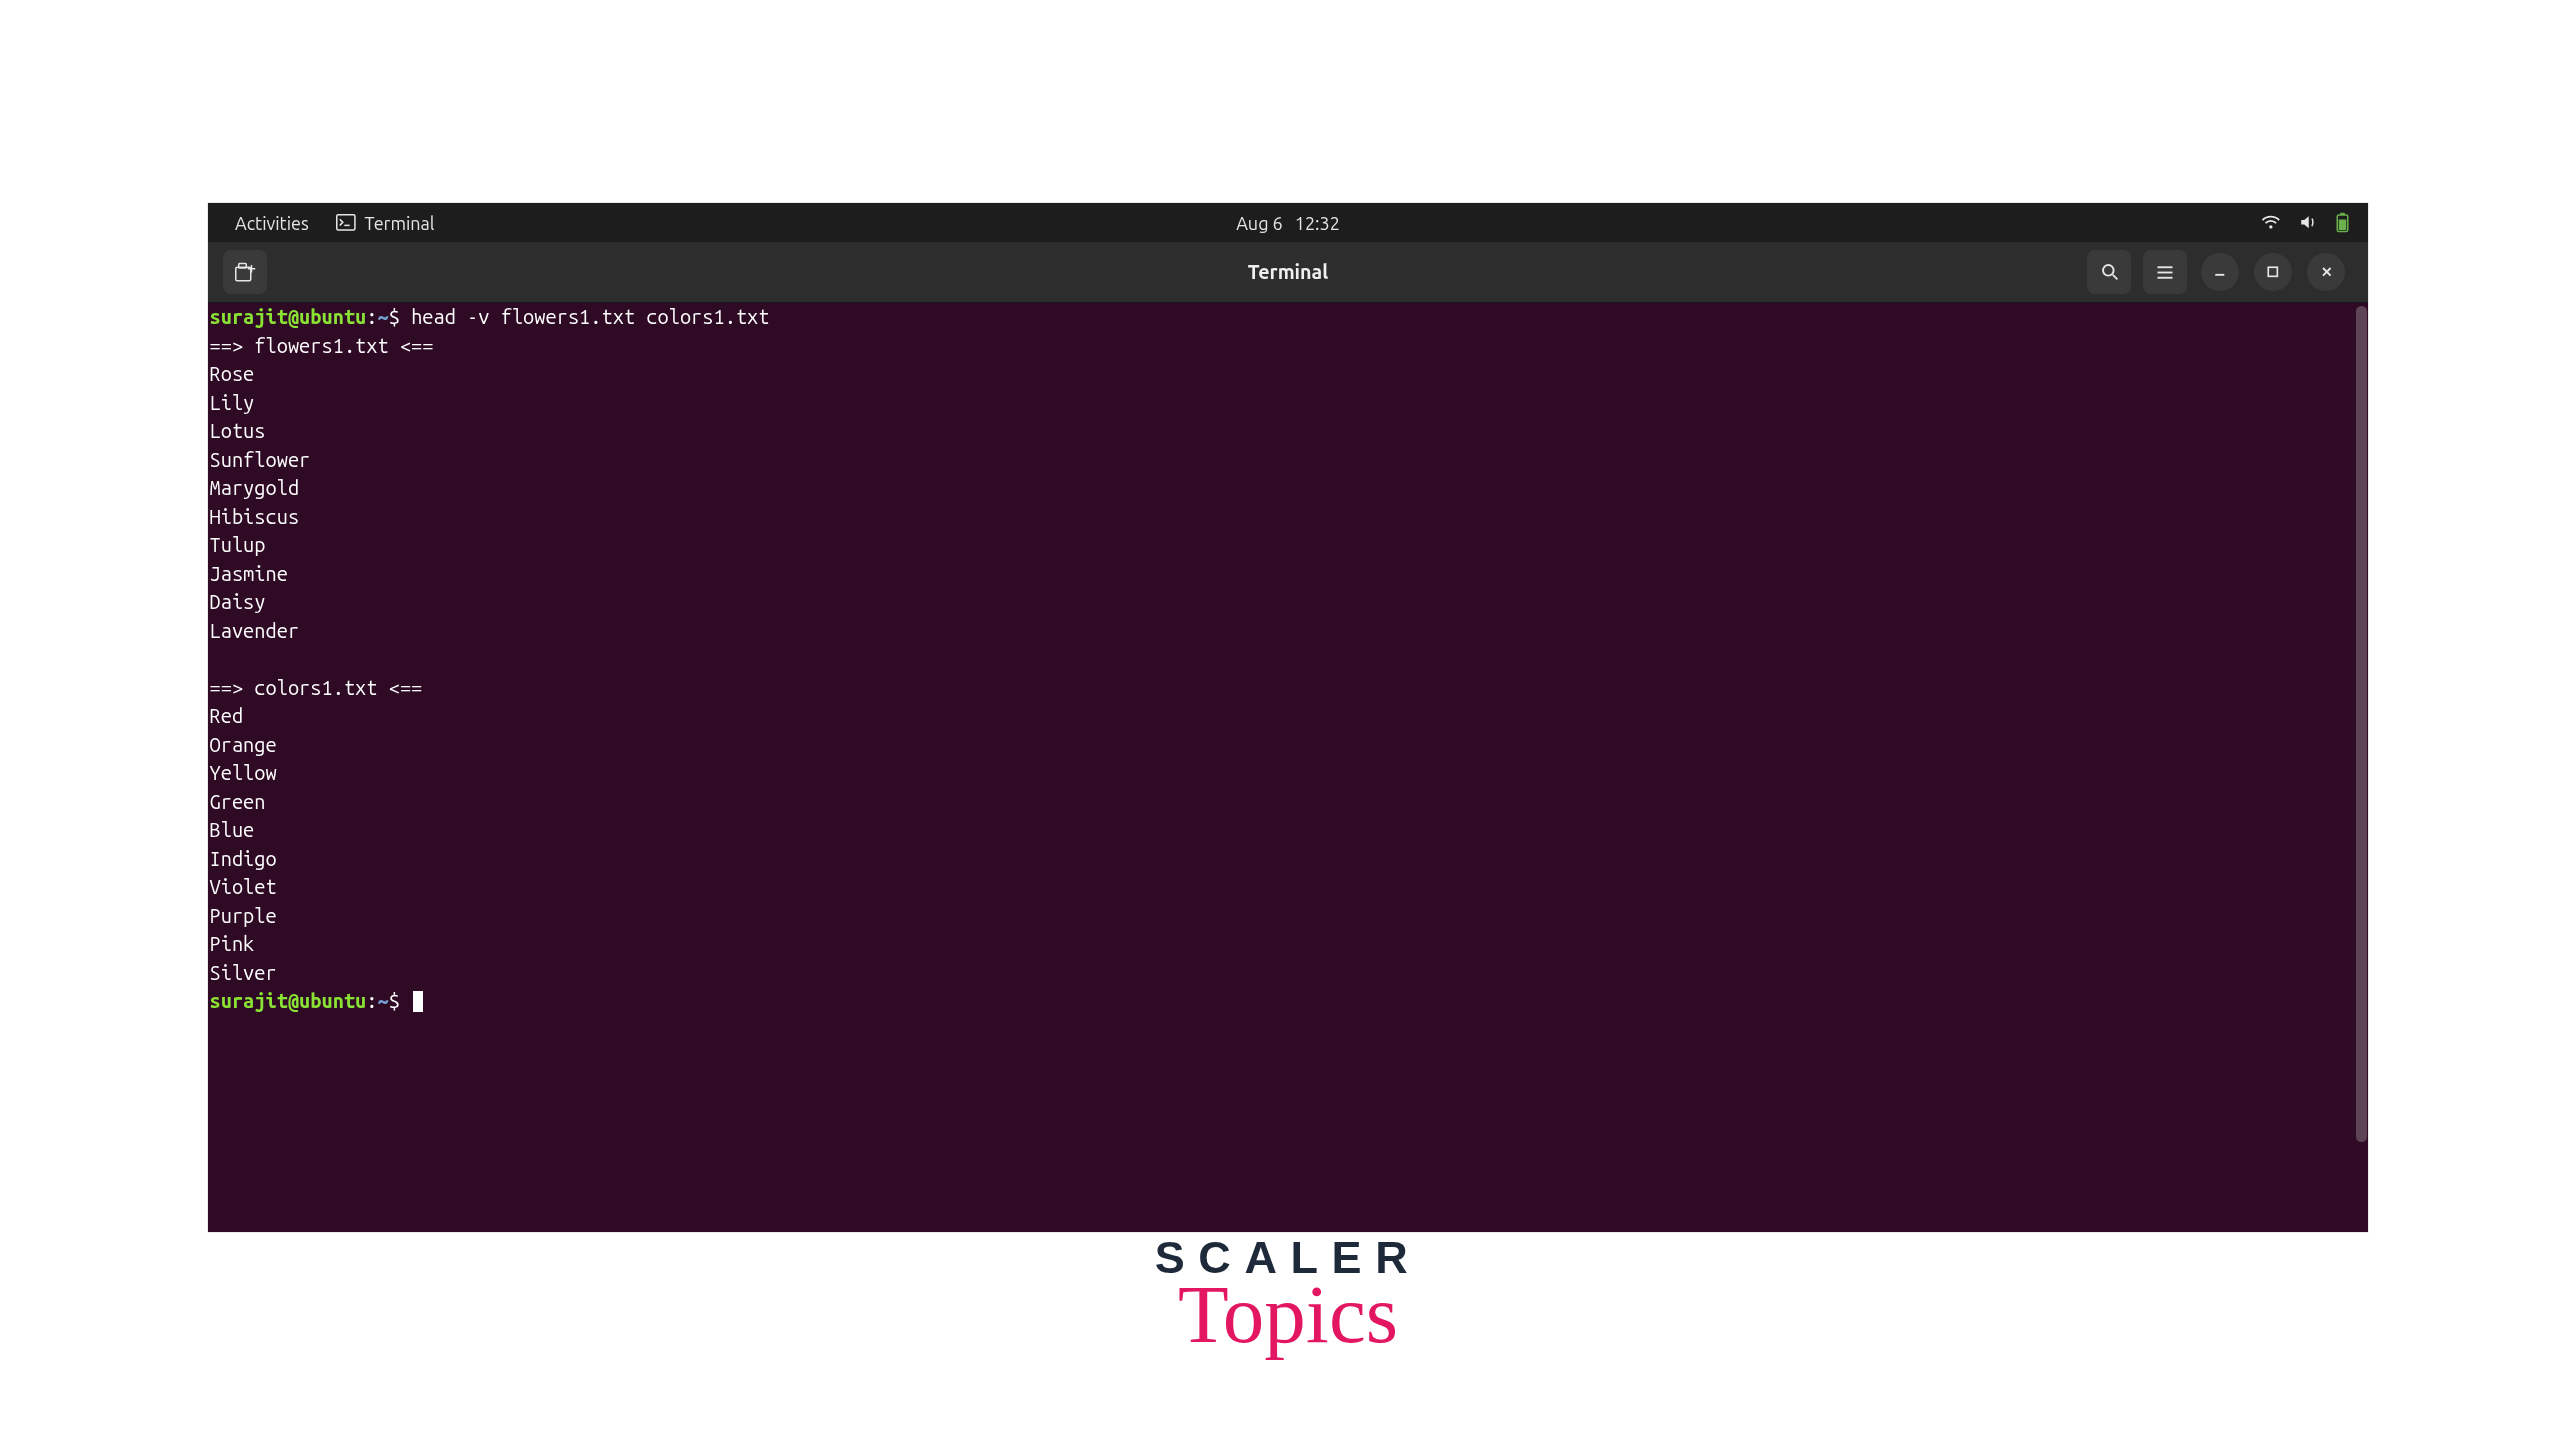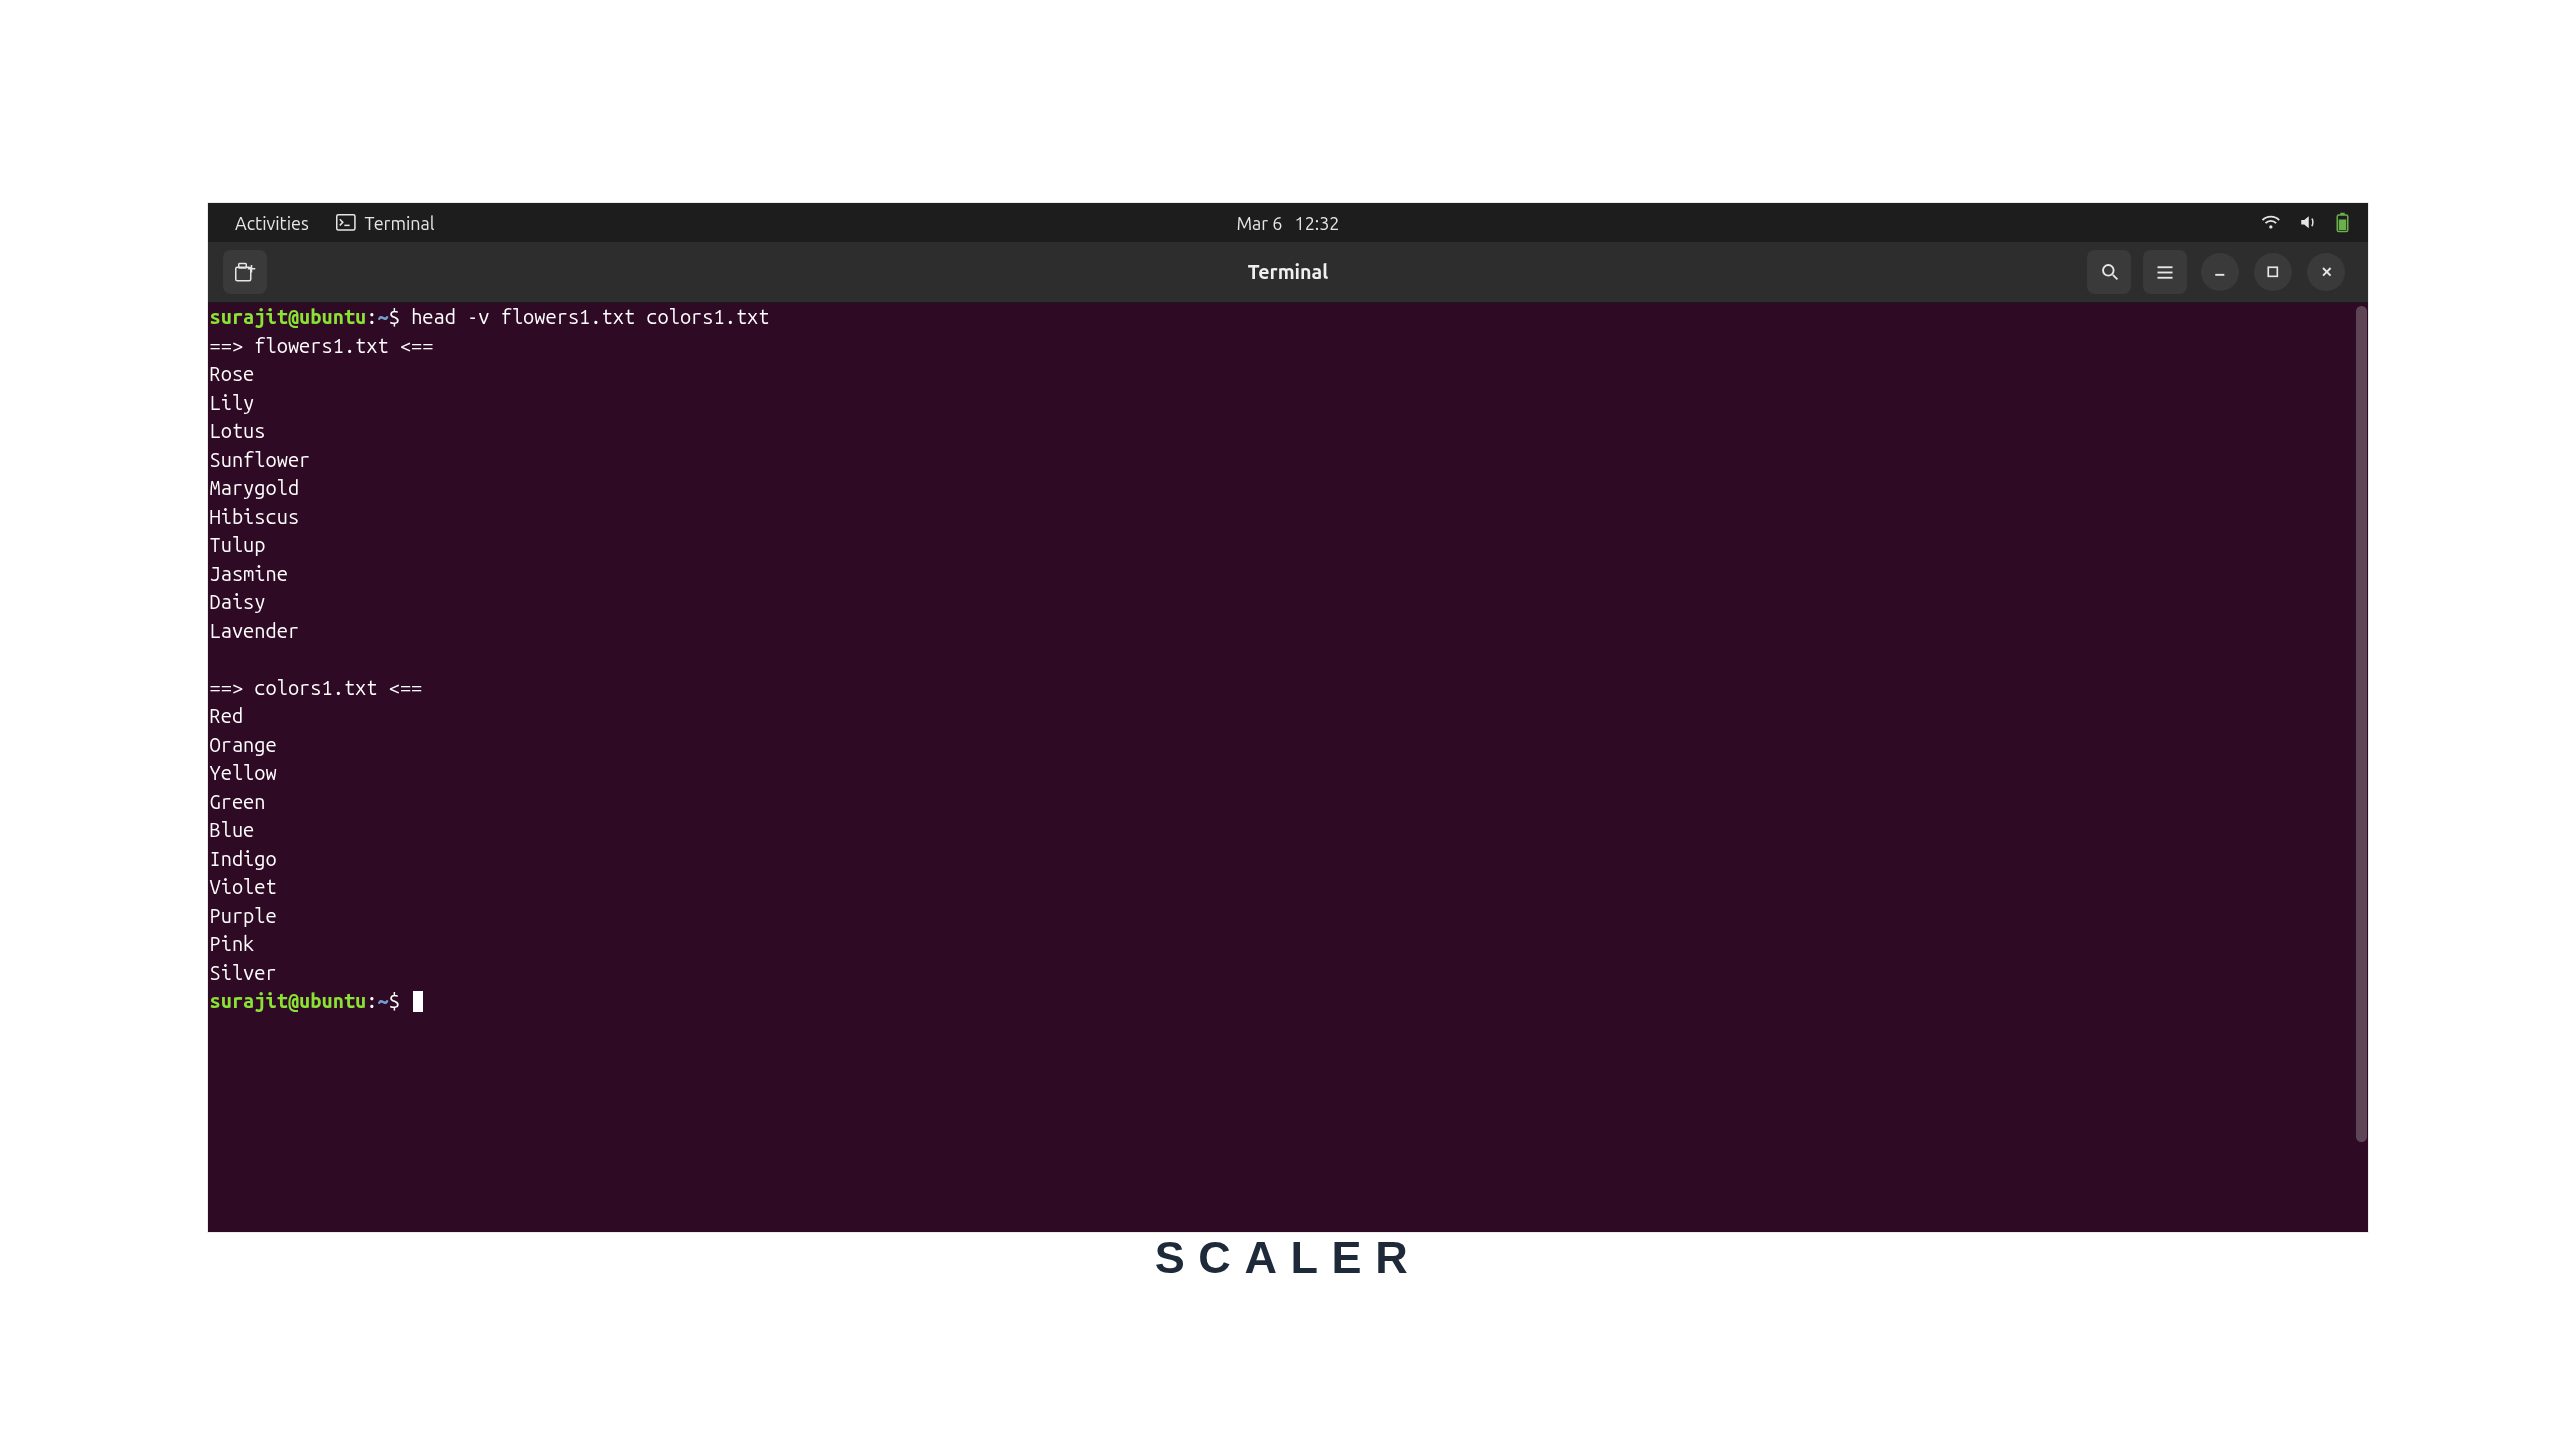--- a/index.html
+++ b/index.html
@@ -170,7 +170,7 @@
       </span>
     </div>
     <div class="center">
-      <span>Mar 6</span>
+      <span>Aug 6</span>
       <span>12:32</span>
     </div>
     <div class="right">

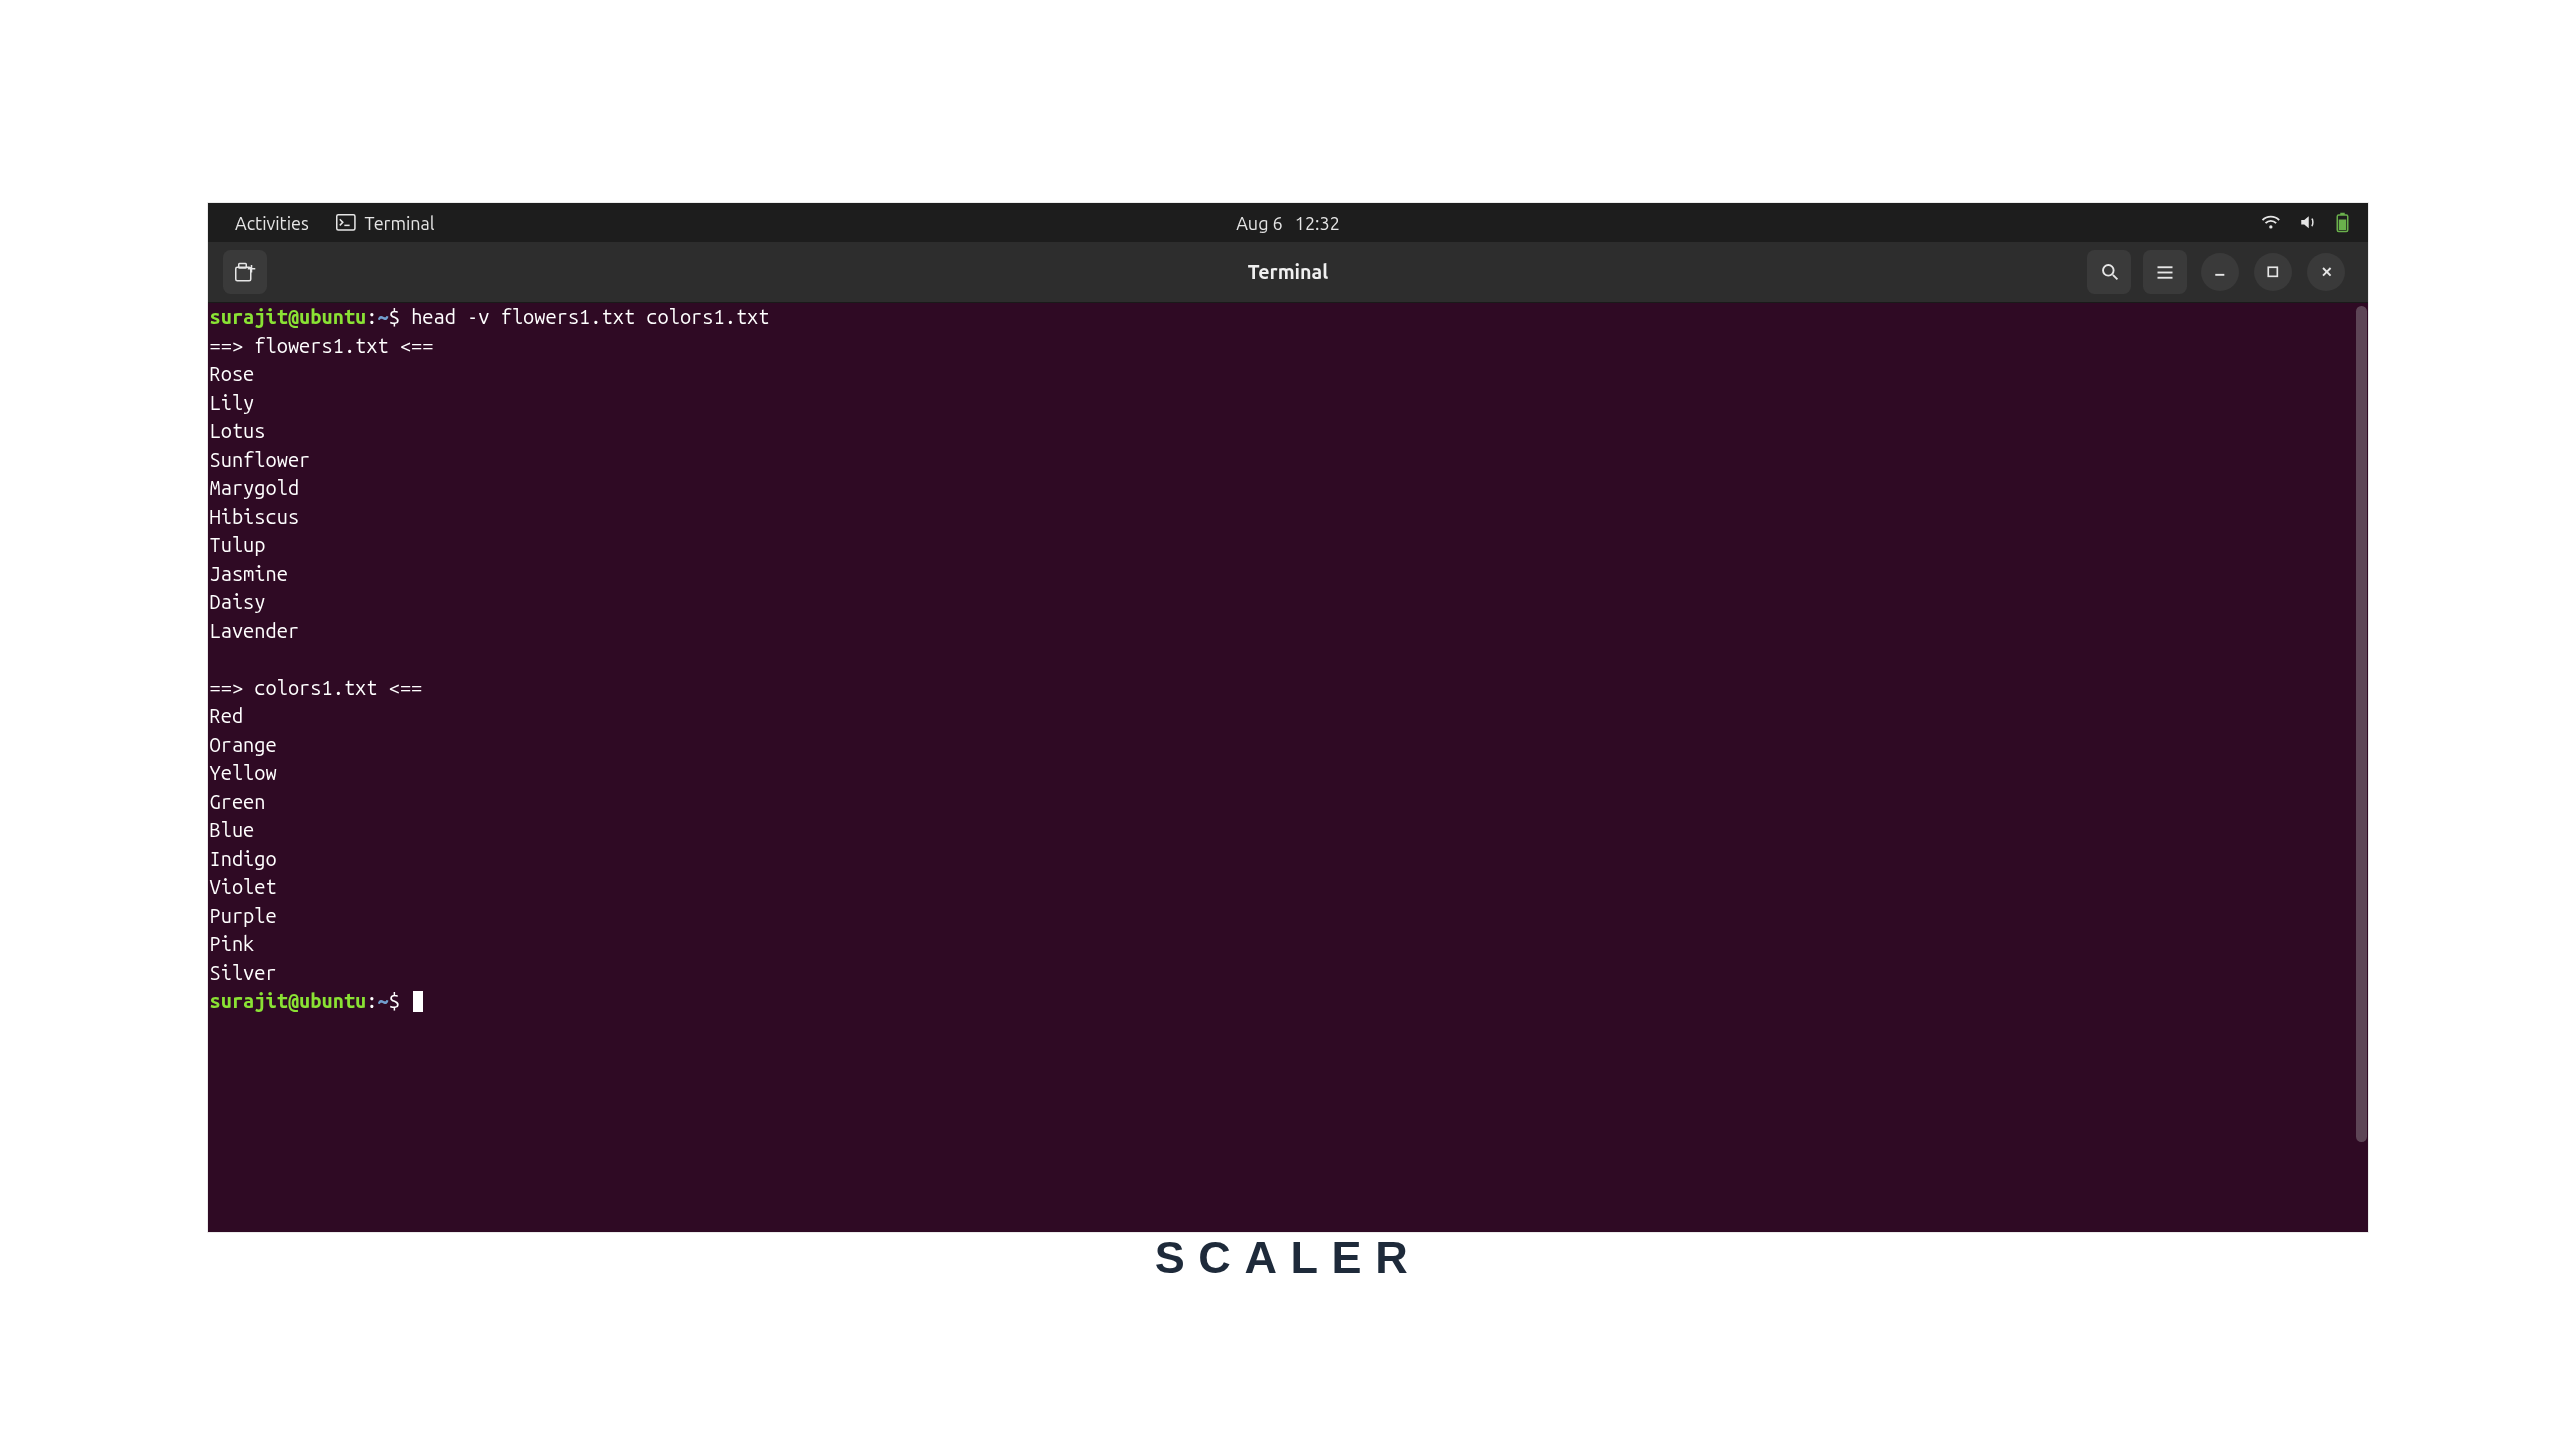--- a/index.html
+++ b/index.html
@@ -269,6 +269,7 @@
 
 <div class="logo-wrap">
   <div class="logo-top">SCALER</div>
+  <span class="logo-bottom">Topics</span>
 </div>
 
 

